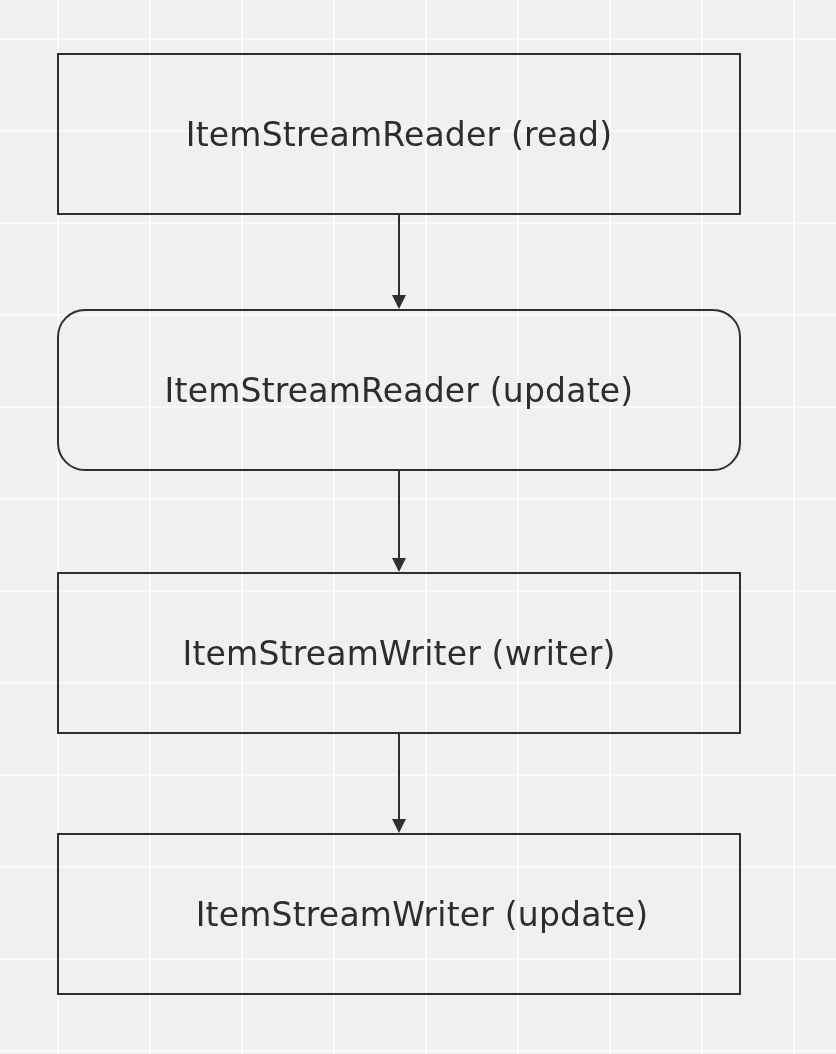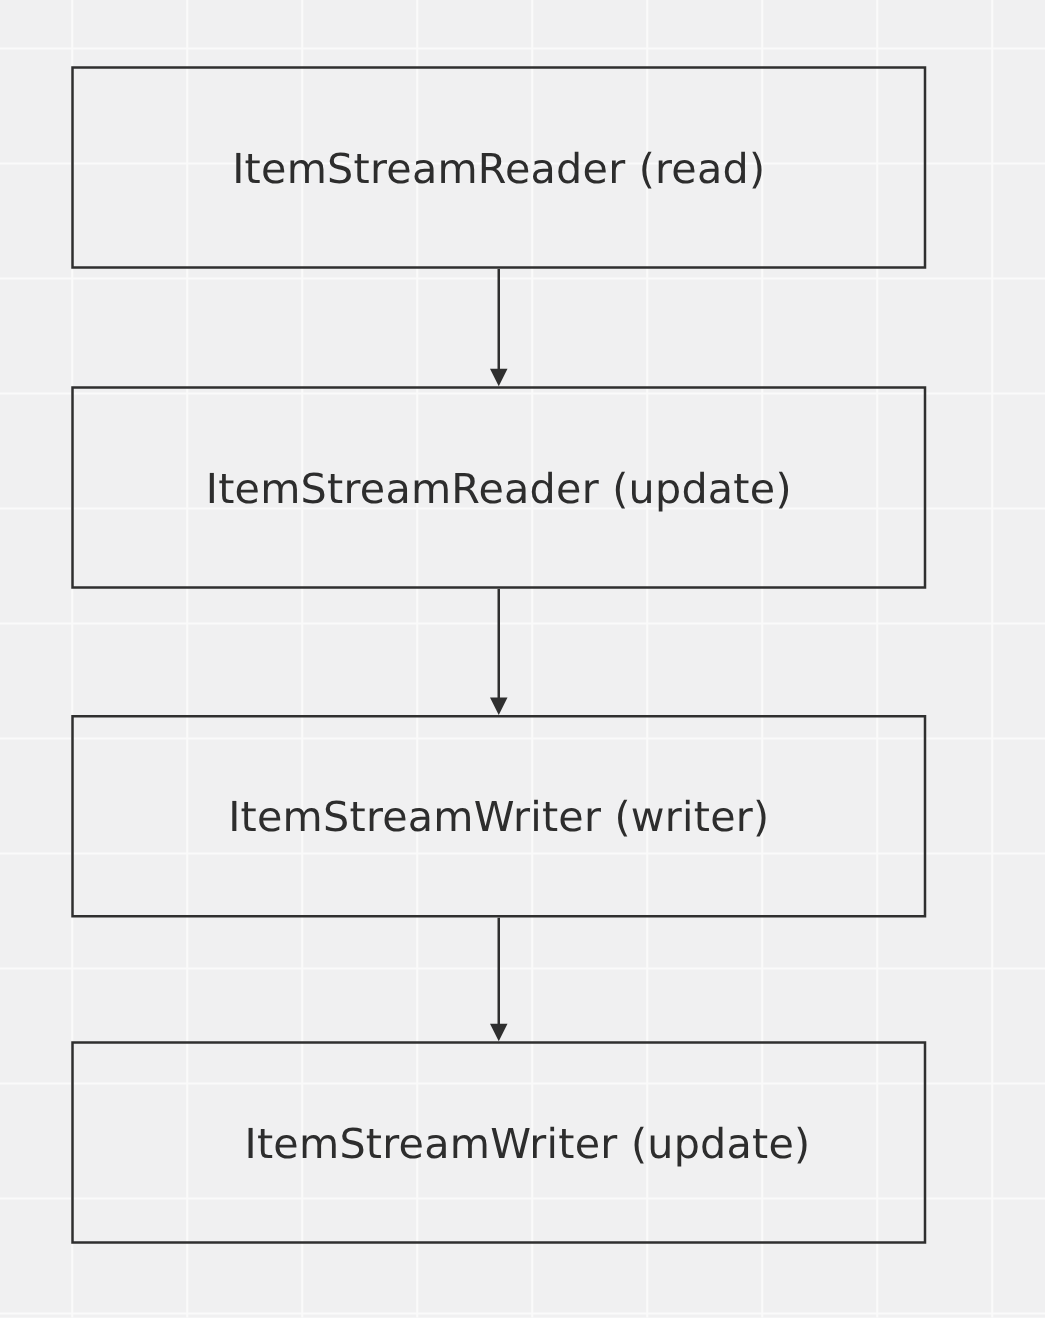--- a/index.html
+++ b/index.html
@@ -42,7 +42,7 @@
     white-space: nowrap;
   }
   .node.n1 { top: 53px; }
-  .node.n2 { top: 309px; }
+  .node.n2 { top: 309px; border-radius: 28px; }
   .node.n3 { top: 572px; justify-content: center; }
   .node.n4 { top: 833px; padding-left: 46px; }
   .edge {

